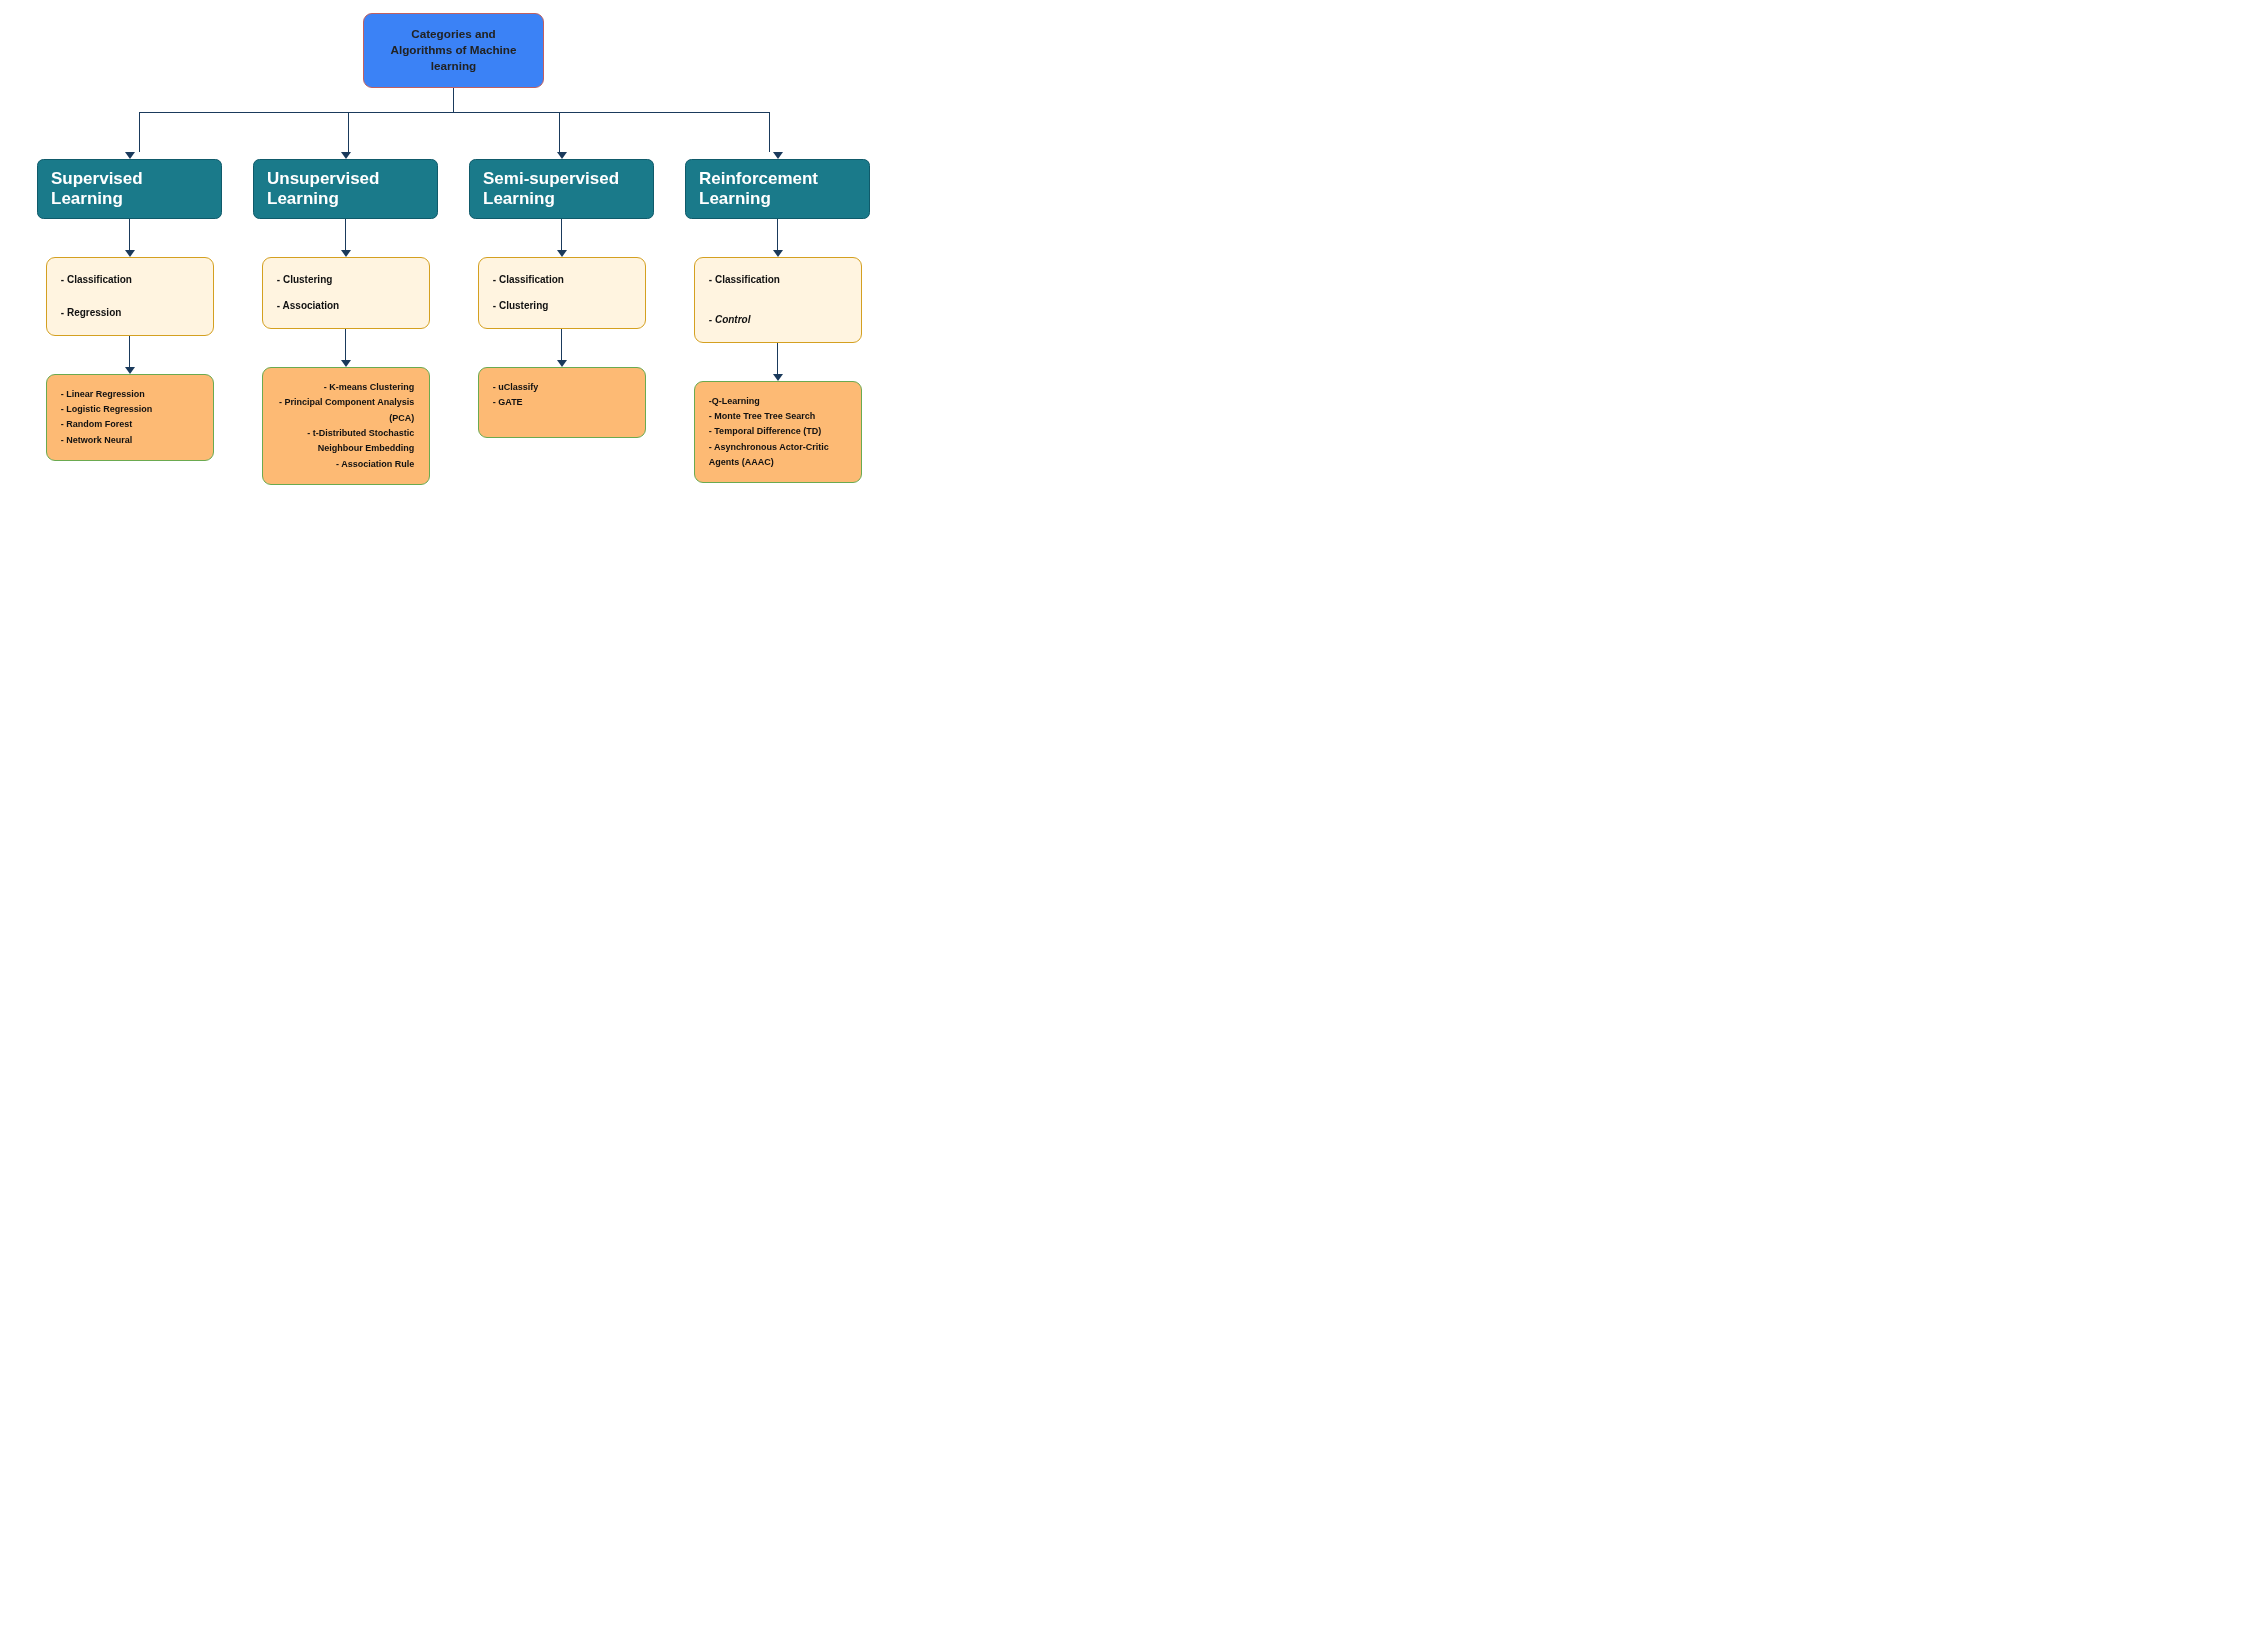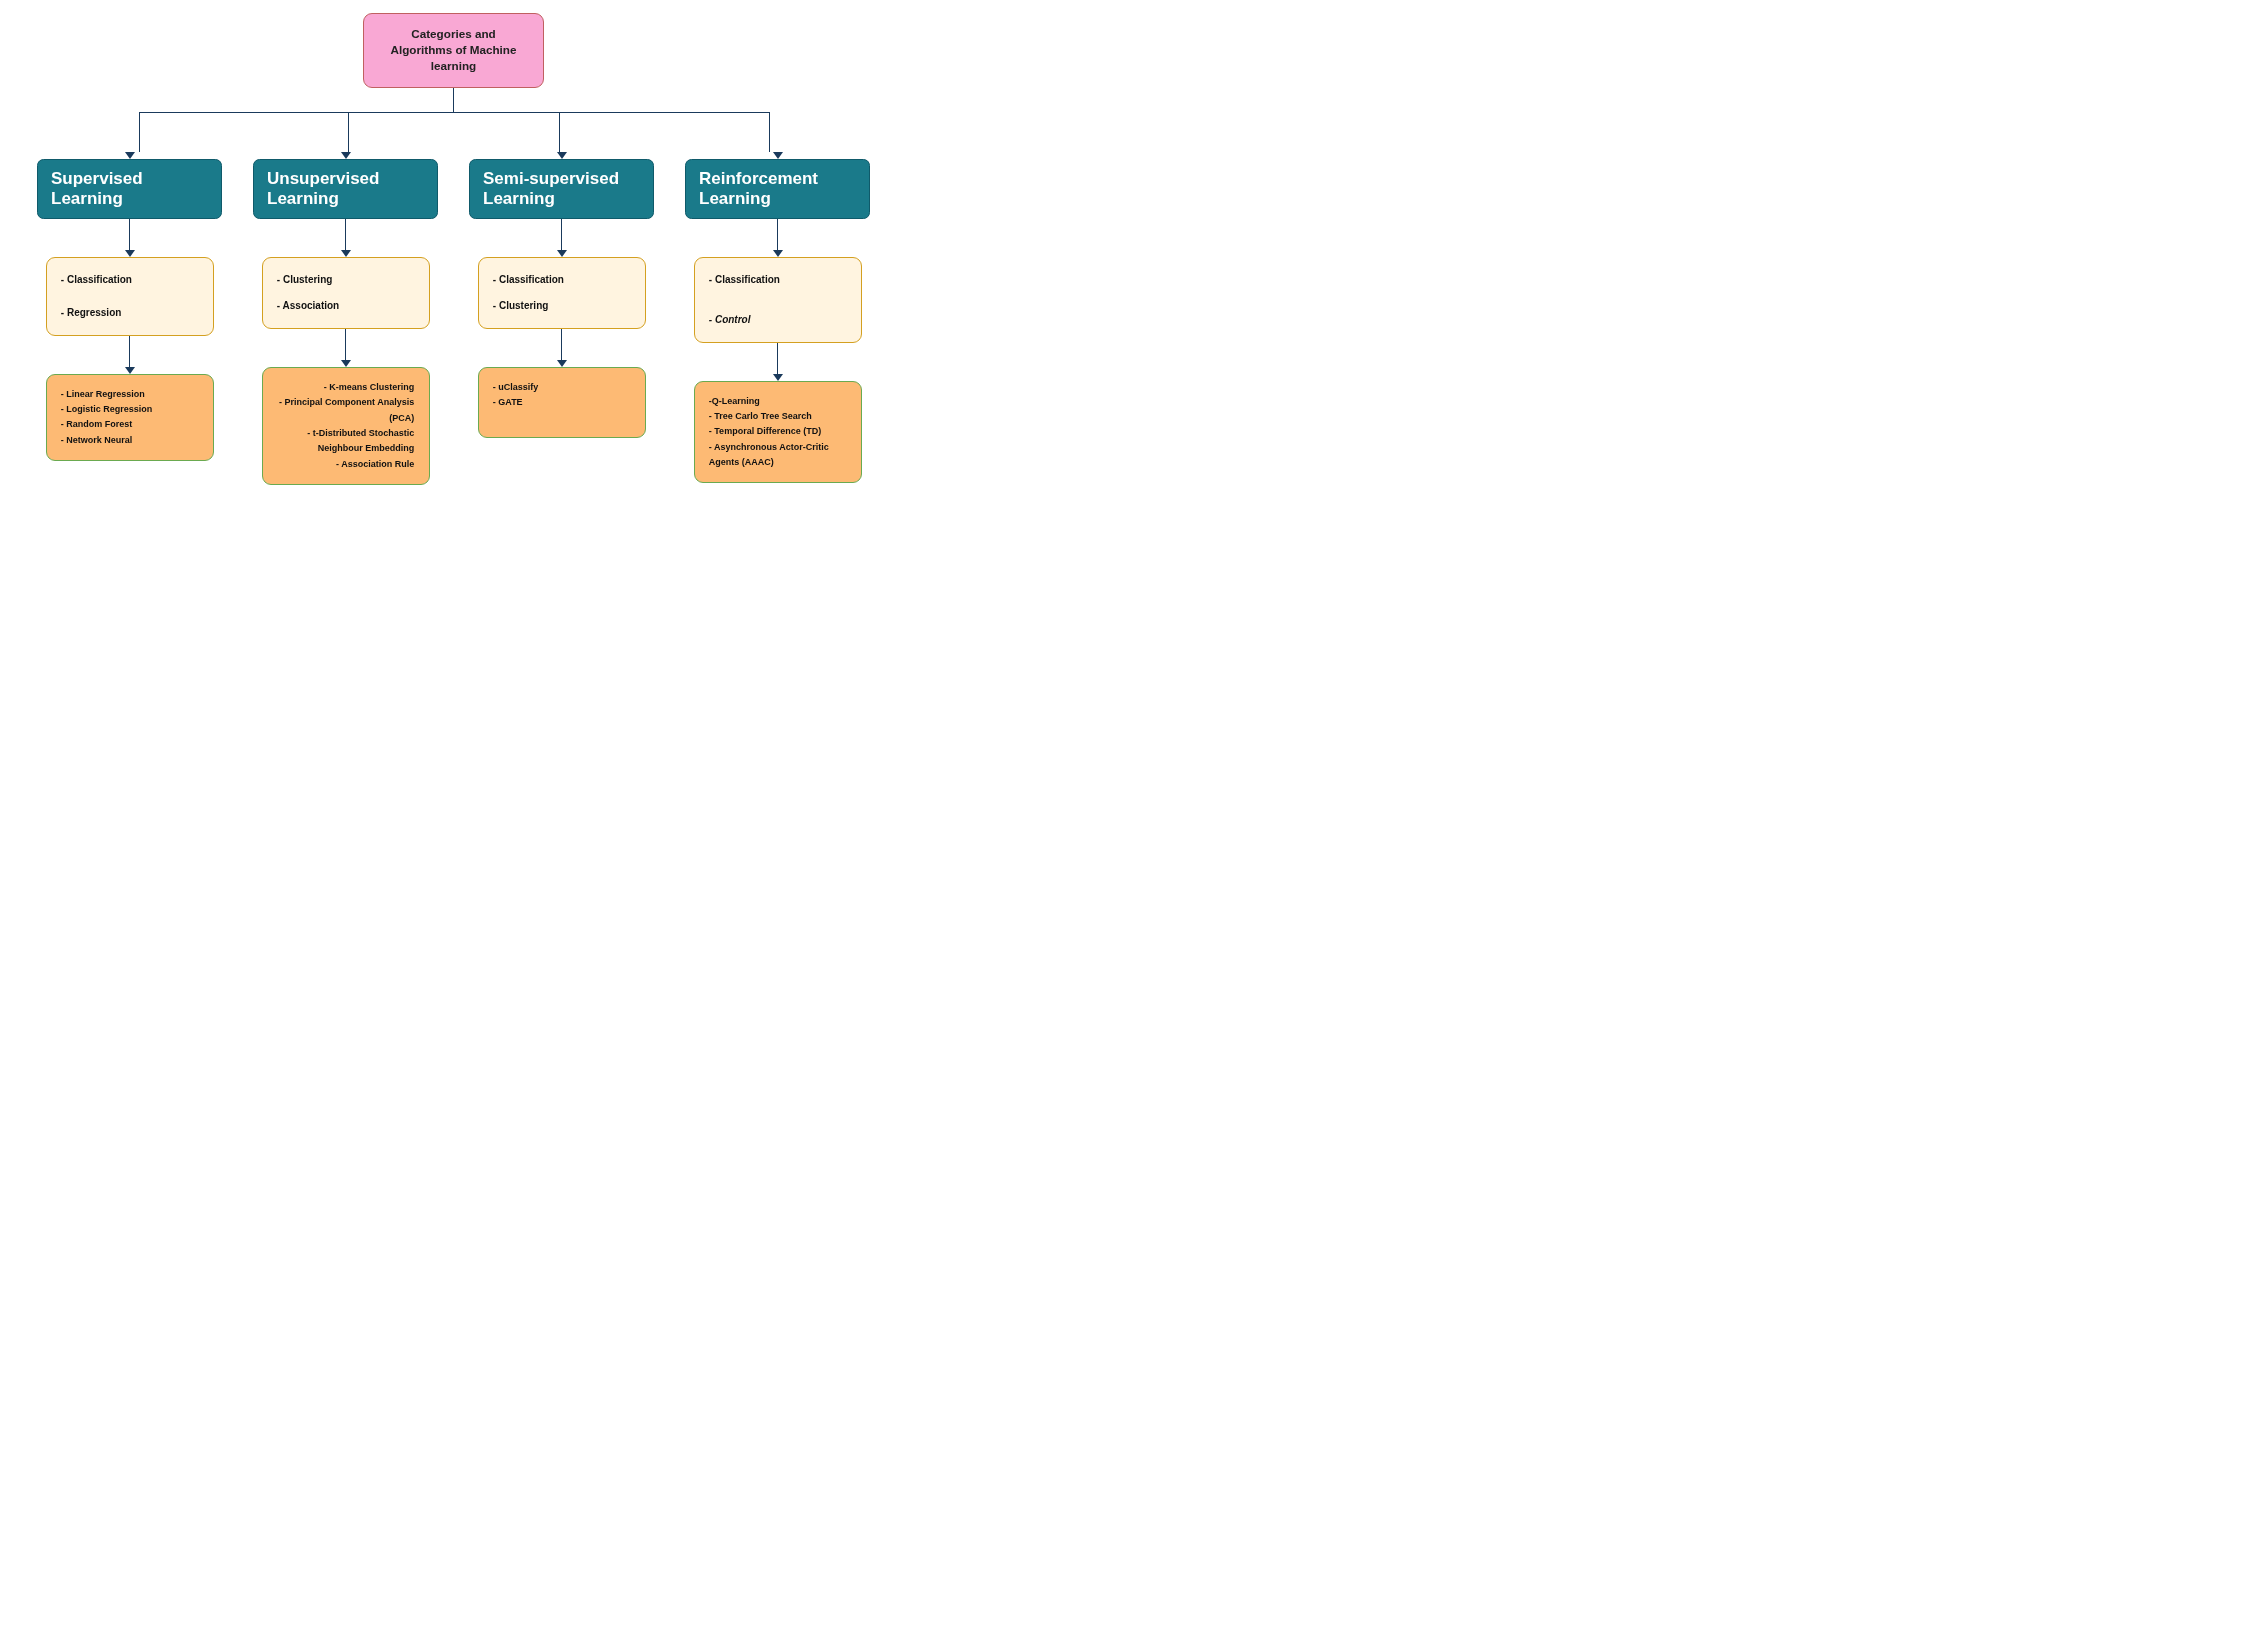--- a/index.html
+++ b/index.html
@@ -20,7 +20,7 @@
 
     
     .root-node {
-      background: #f9a8d4;
+      background: #3b82f6;
       border: 1.3px solid #c06060;
       border-radius: 9px;
       padding: 11.7px 19.4px;

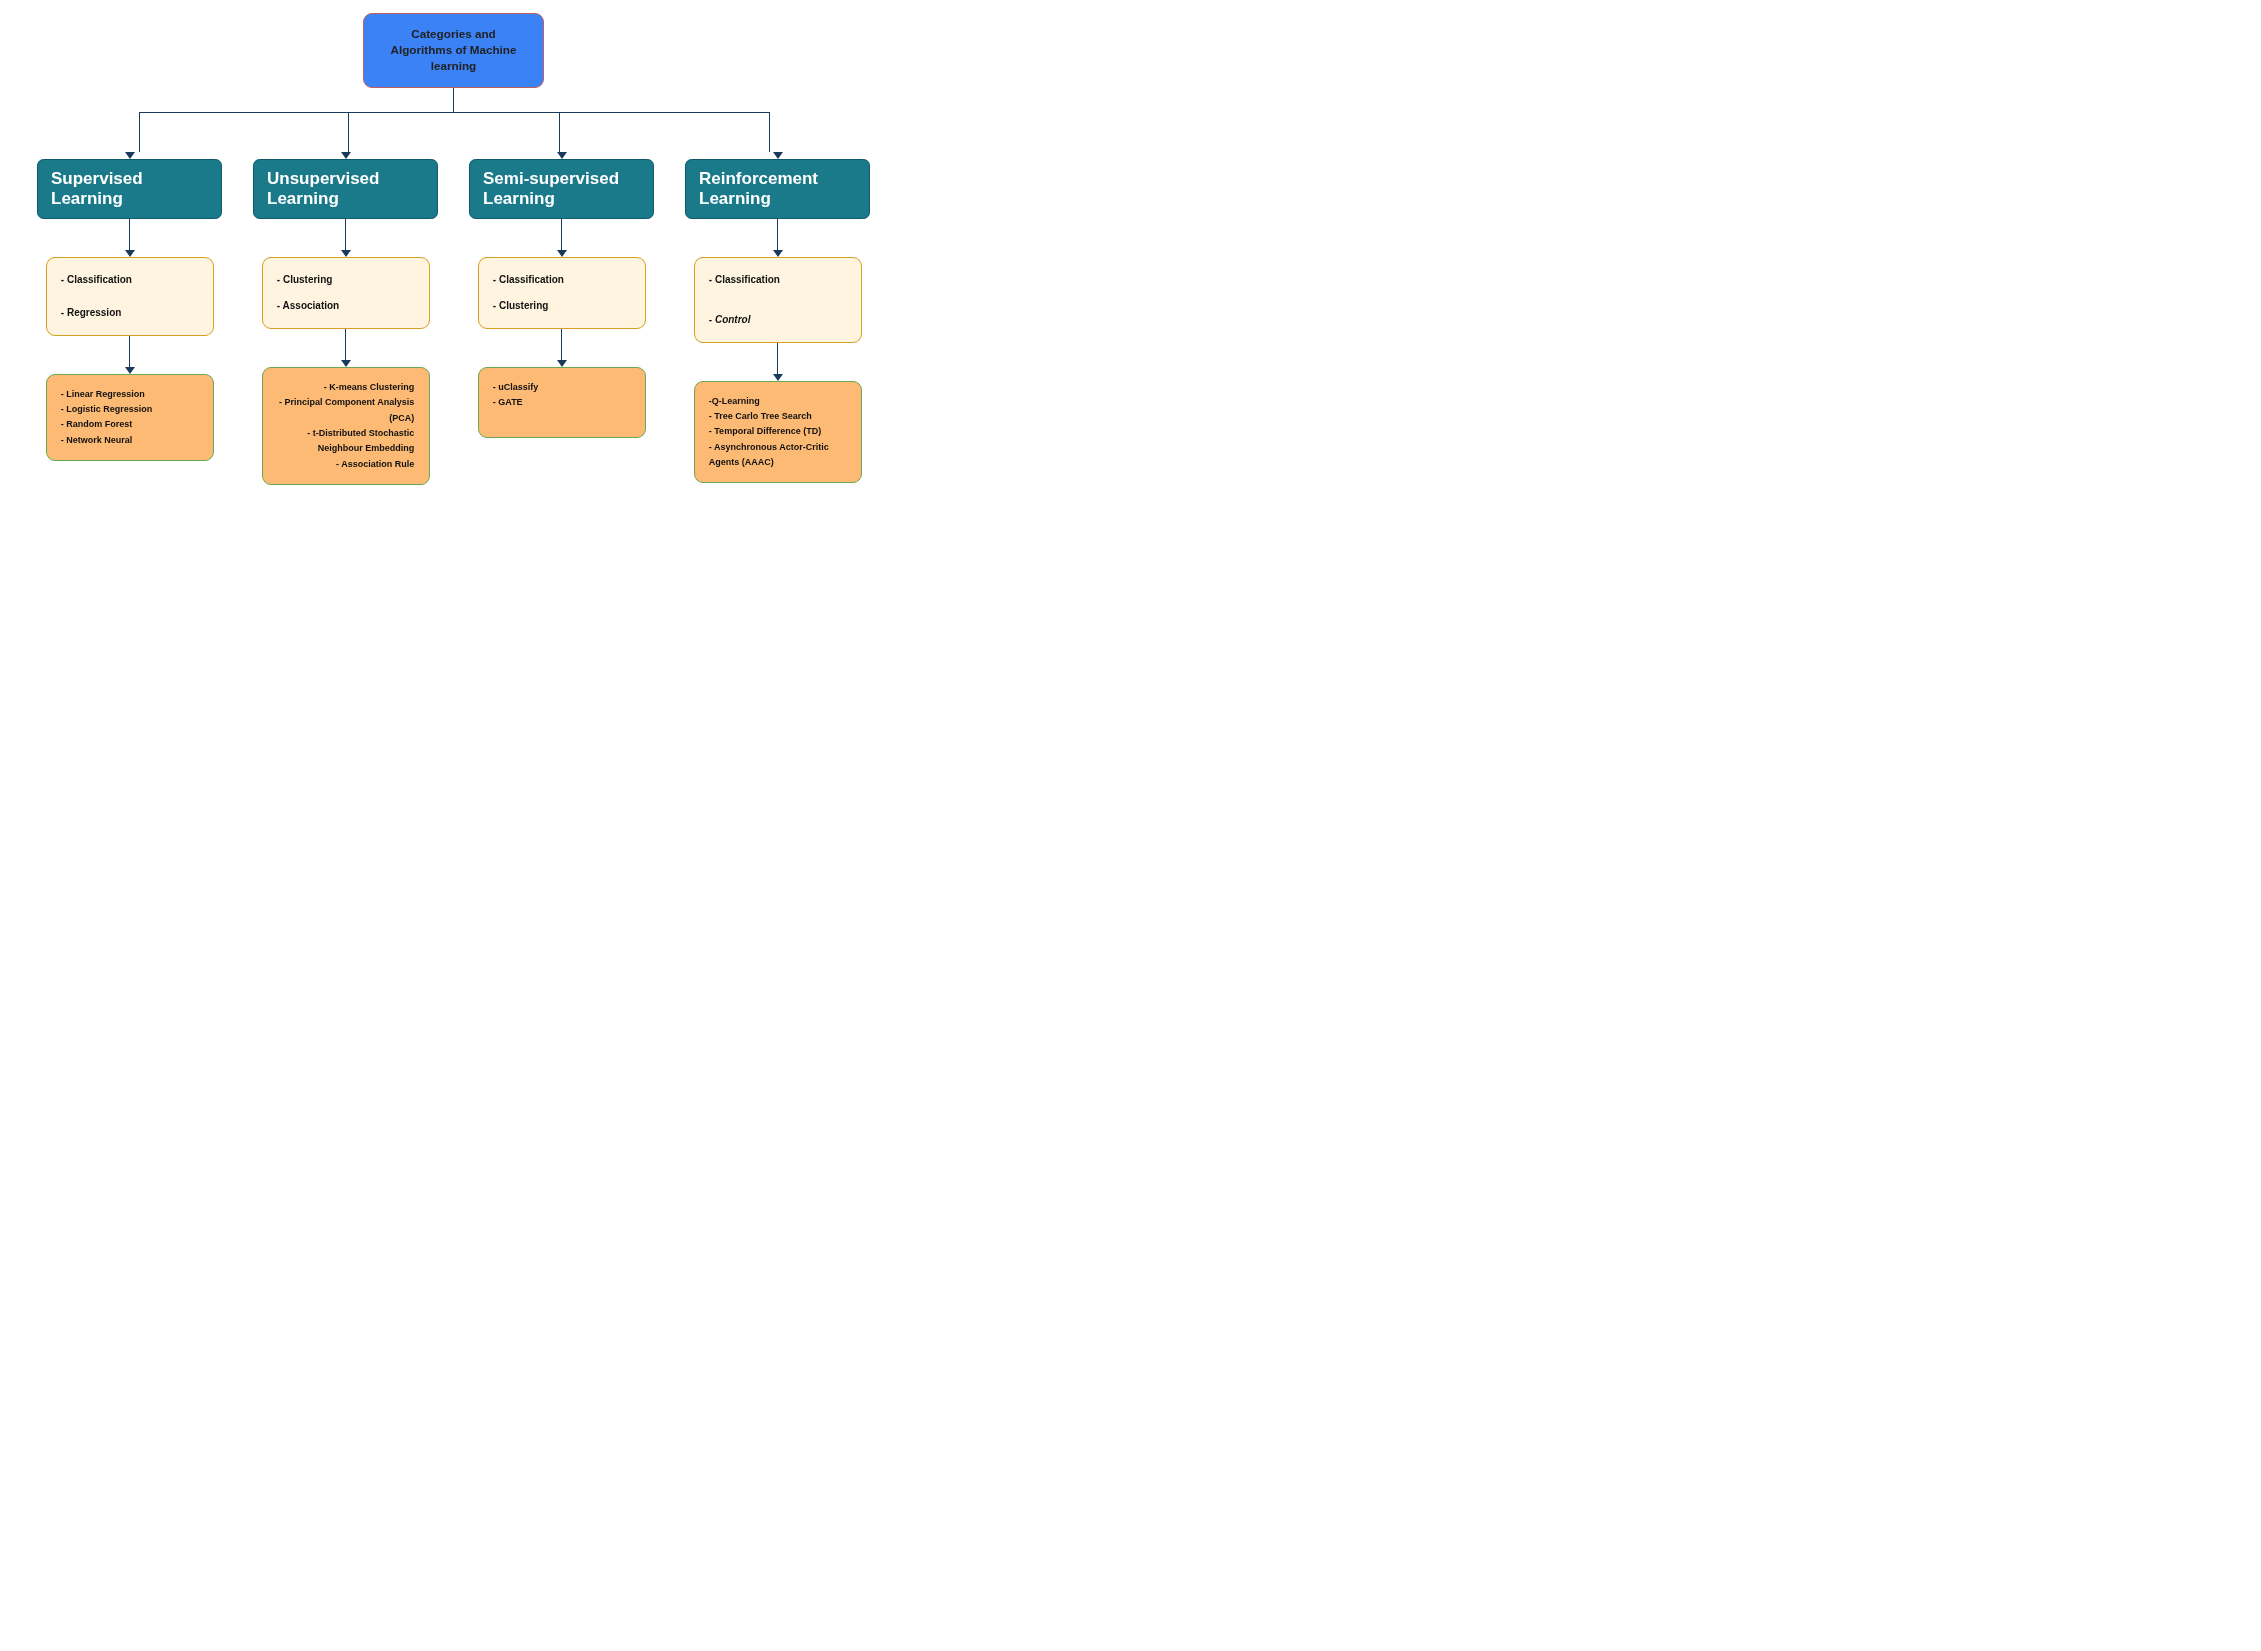--- a/index.html
+++ b/index.html
@@ -220,7 +220,7 @@
       <div class="arrow-down"></div>
       <div class="level3-box" style="min-height:97px;">
         <div class="item">-Q-Learning</div>
-        <div class="item">- Tree Carlo Tree Search</div>
+        <div class="item">- Monte Tree Tree Search</div>
         <div class="item">- Temporal Difference (TD)</div>
         <div class="item">- Asynchronous Actor-Critic Agents (AAAC)</div>
       </div>

